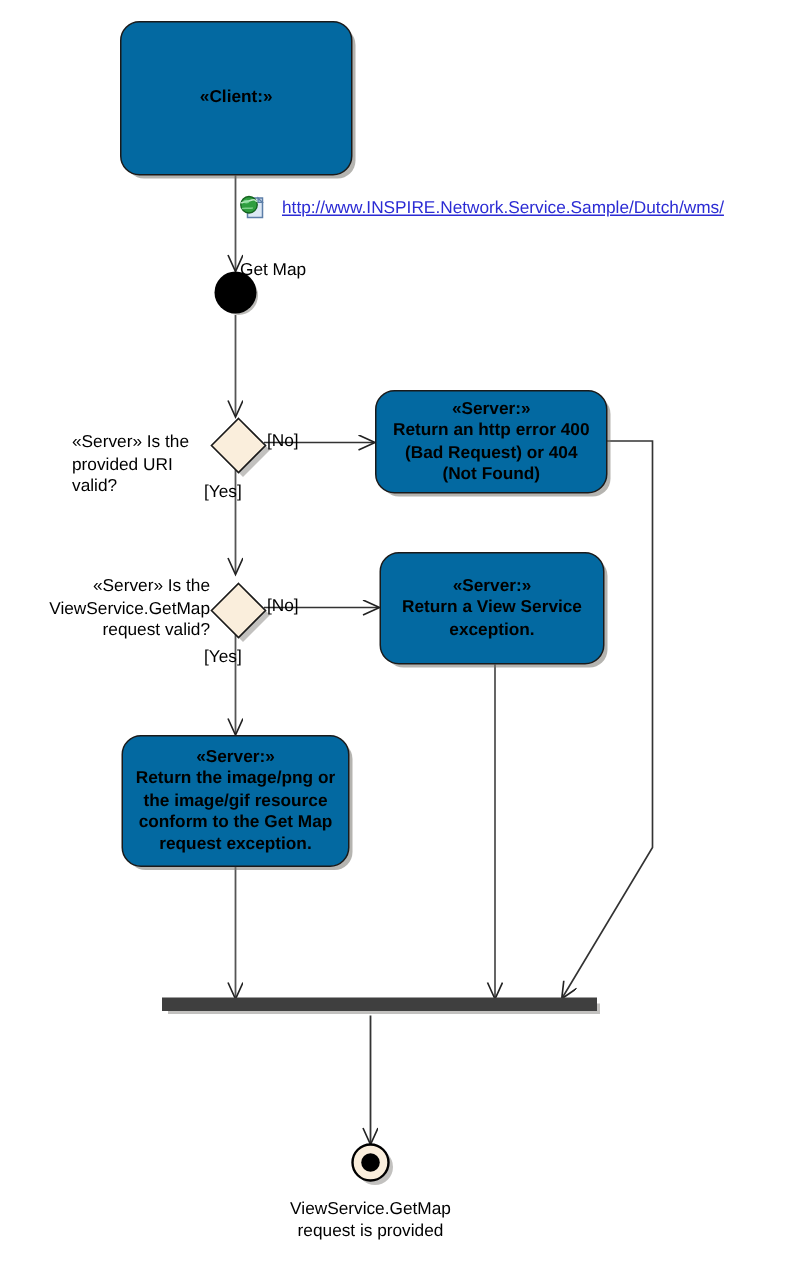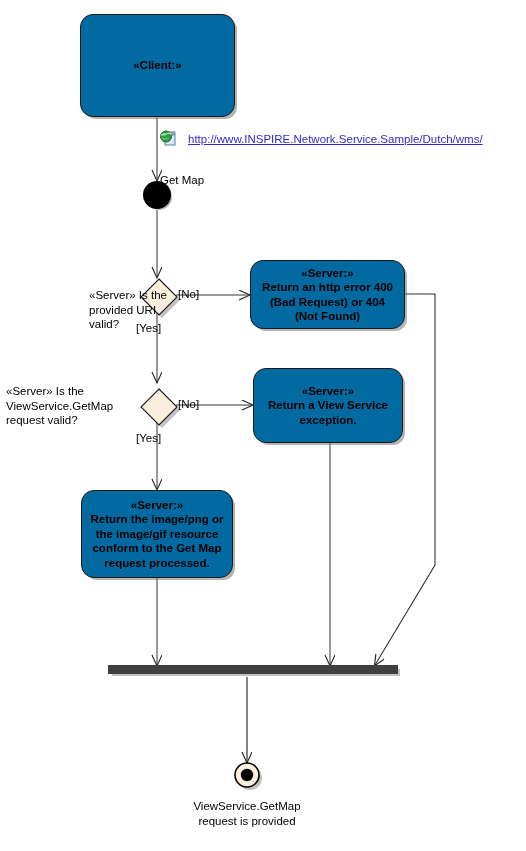--- a/index.html
+++ b/index.html
@@ -158,7 +158,7 @@
       <path d="M20,2 L38,20 L20,38 L2,20 Z" fill="#FAEEDC" stroke="#1A1A1A" stroke-width="1.1"></path>
     </svg>
   </div>
-  <div class="label" style="left:48px;top:288px;width:92px;text-align:left;margin-left:41px;">«Server» Is the provided URI valid?</div>
+  <div class="label" style="left:48px;top:288px;width:92px;text-align:left;">«Server» Is the provided URI valid?</div>
   <div class="guard" style="left:178px;top:288px;">[No]</div>
   <div class="guard" style="left:136px;top:322px;">[Yes]</div>
 

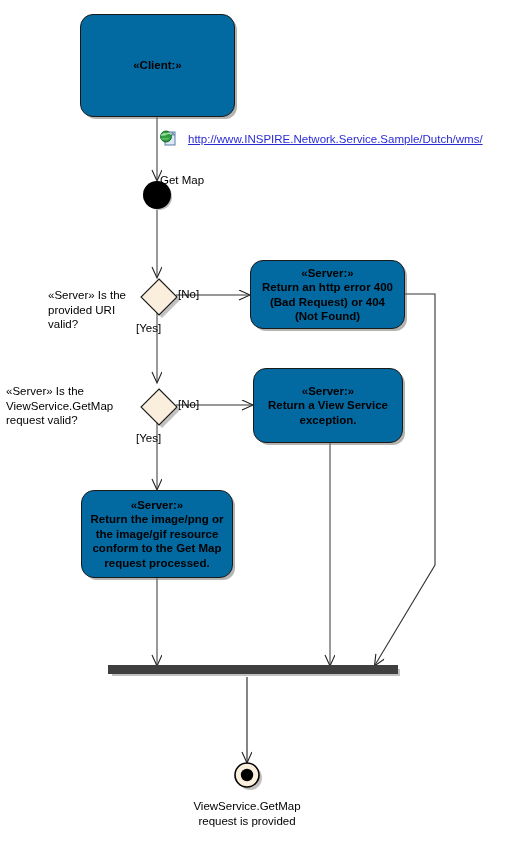--- a/index.html
+++ b/index.html
@@ -175,7 +175,7 @@
       <path d="M20,2 L38,20 L20,38 L2,20 Z" fill="#FAEEDC" stroke="#1A1A1A" stroke-width="1.1"></path>
     </svg>
   </div>
-  <div class="label" style="left:6px;top:384px;width:118px;text-align:left;">«Server» Is the ViewService.GetMap request valid?</div>
+  <div class="label" style="left:22px;top:384px;width:118px;text-align:right;">«Server» Is the ViewService.GetMap request valid?</div>
   <div class="guard" style="left:178px;top:398px;">[No]</div>
   <div class="guard" style="left:136px;top:432px;">[Yes]</div>
 

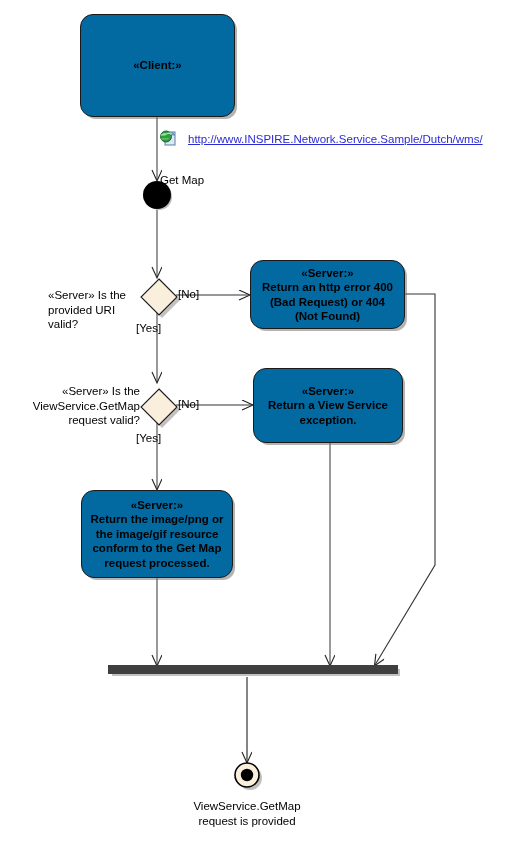--- a/index.html
+++ b/index.html
@@ -189,7 +189,7 @@
   <div class="node" style="left:81px;top:490px;width:152px;height:88px;">
     <div class="inner">
       <span class="stereo">«Server:»</span>
-      <span>Return the image/png or the image/gif resource conform to the Get Map request processed.</span>
+      <span>Return the image/png or the image/gif resource conform to the Get Map request exception.</span>
     </div>
   </div>
 

